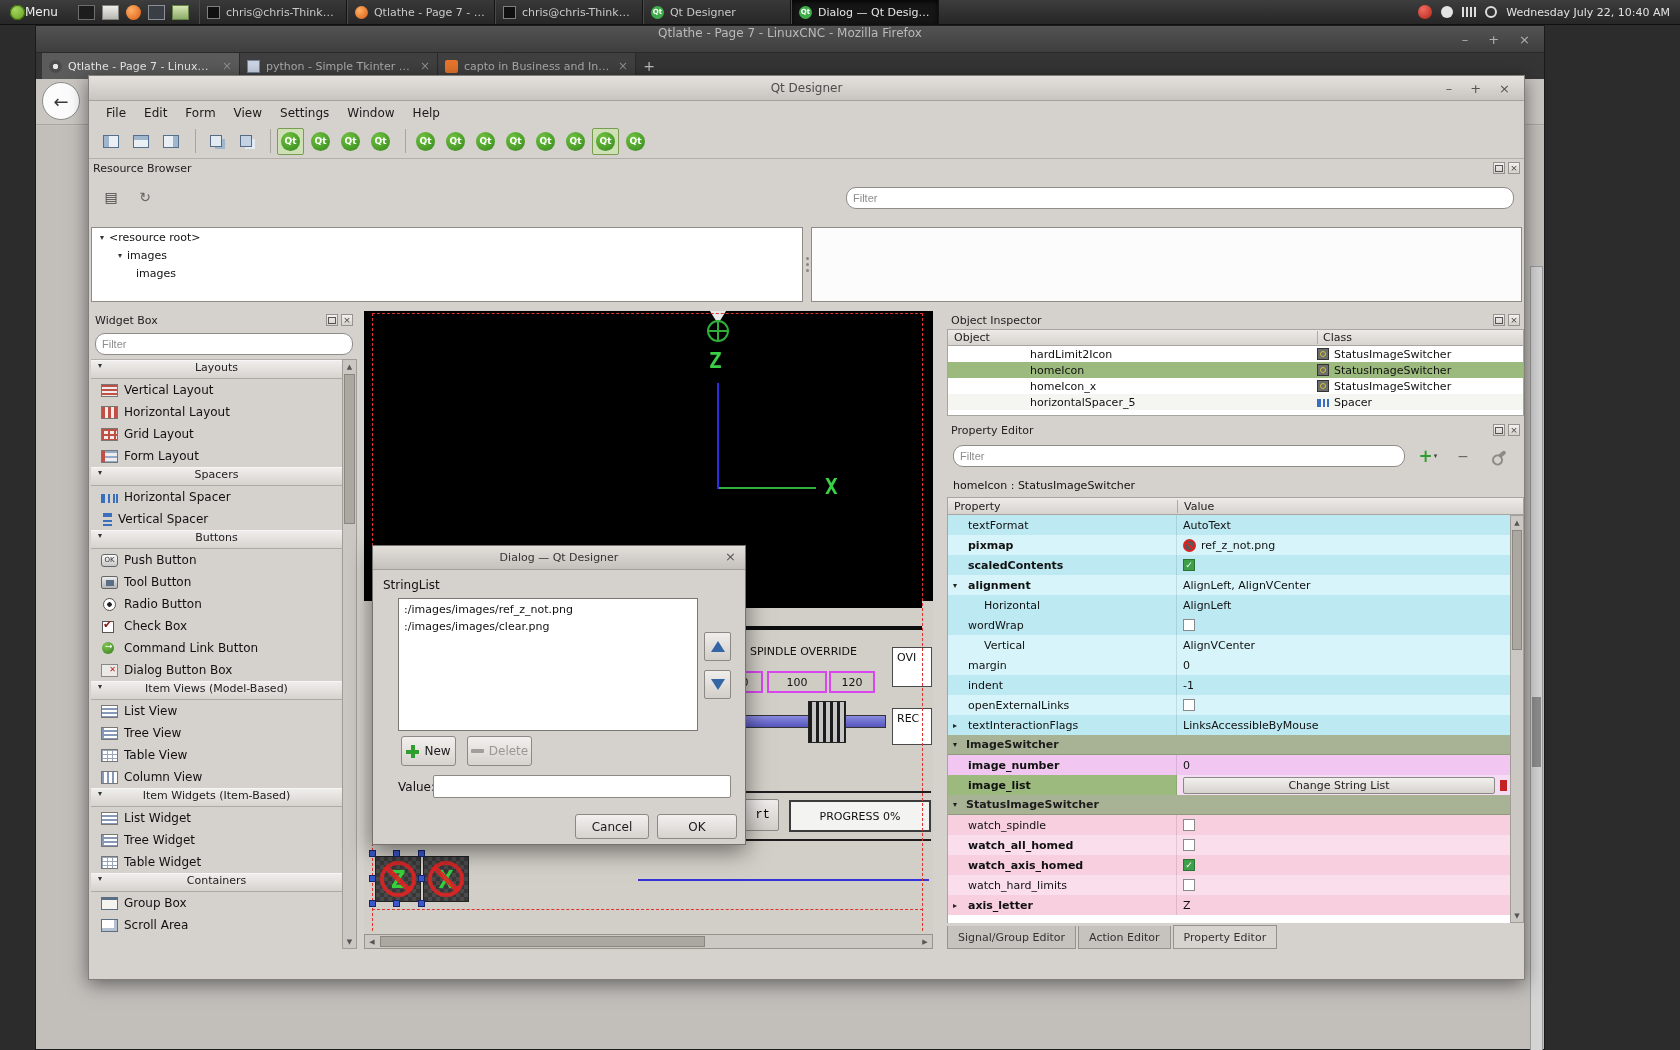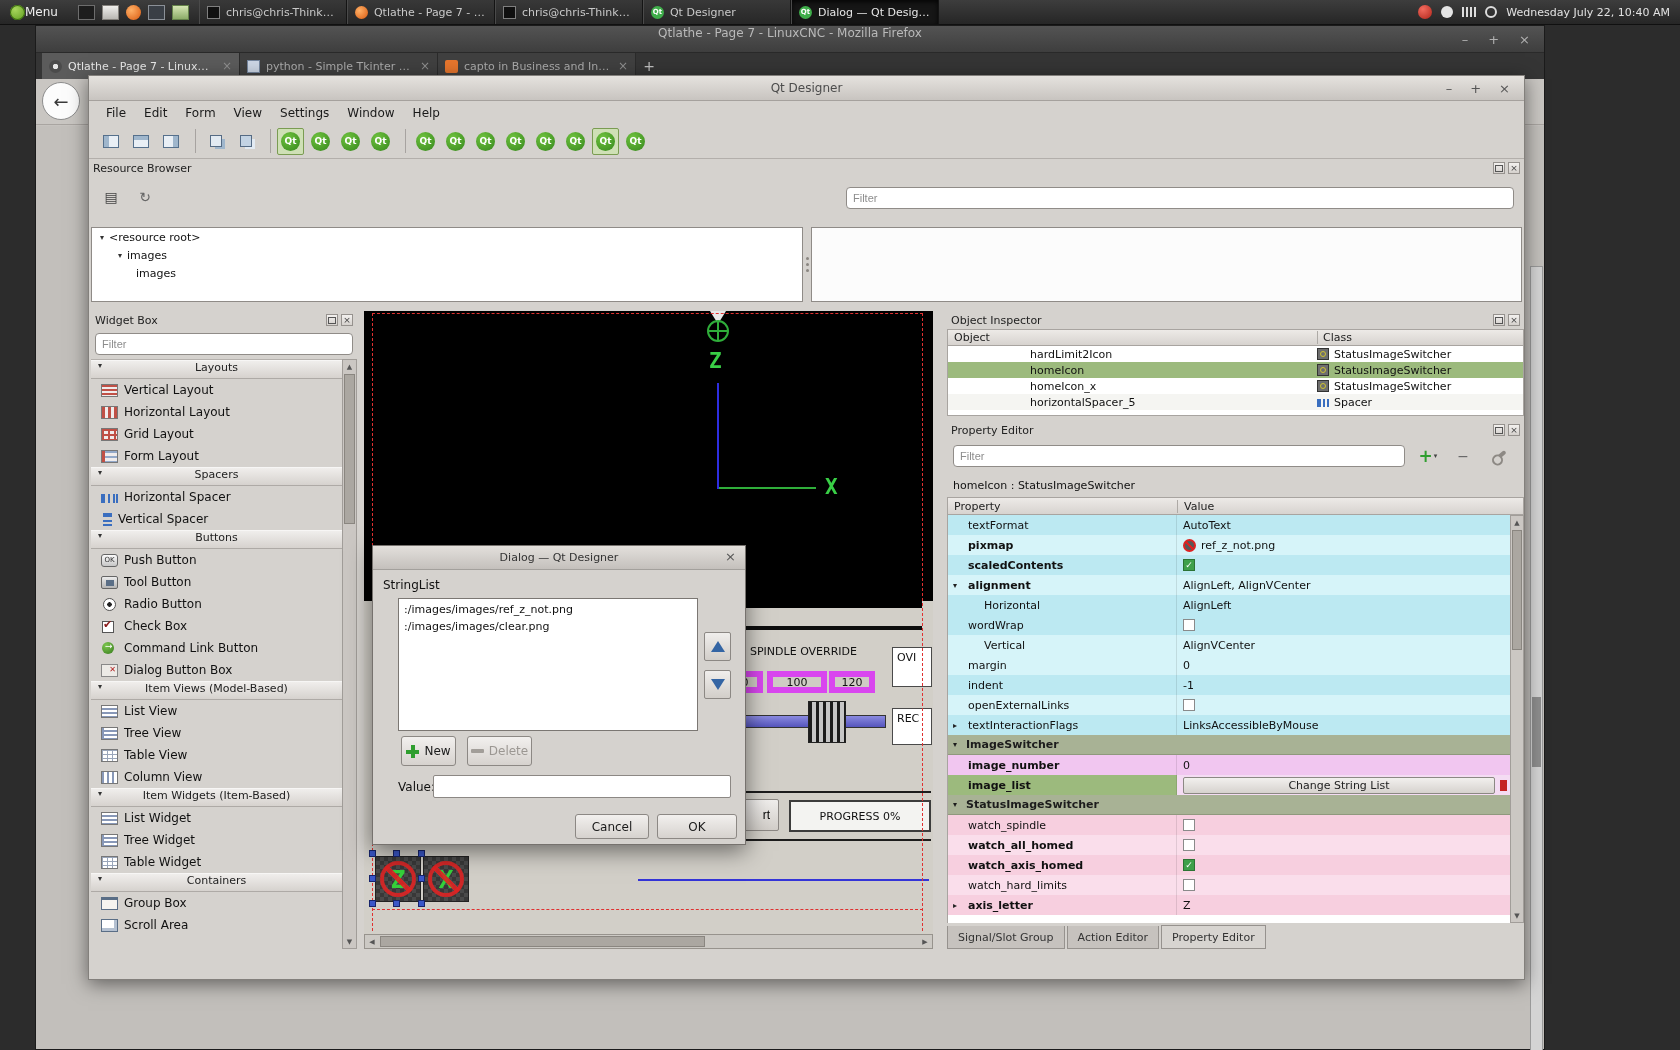--- a/index.html
+++ b/index.html
@@ -99,7 +99,7 @@
 .hbtn{width:12px;height:12px;border:1px solid #96928e;background:linear-gradient(#f3f1ef,#d5d1cd);display:flex;align-items:center;justify-content:center;font-size:9px;color:#444}
 .hbtn.float::before{content:"";width:6px;height:5px;border:1px solid #555}
 .hbtn.close::before{content:"×"}
-.filter{border:1px solid #908c88;border-radius:4px;background:#fff;font-size:11px;padding:0 6px;color:#222;outline:none}
+.filter{border:1px solid #908c88;border-radius:10px;background:#fff;font-size:11px;padding:0 6px;color:#222;outline:none}
 .filter::placeholder{color:#8d8d8d}
 
 

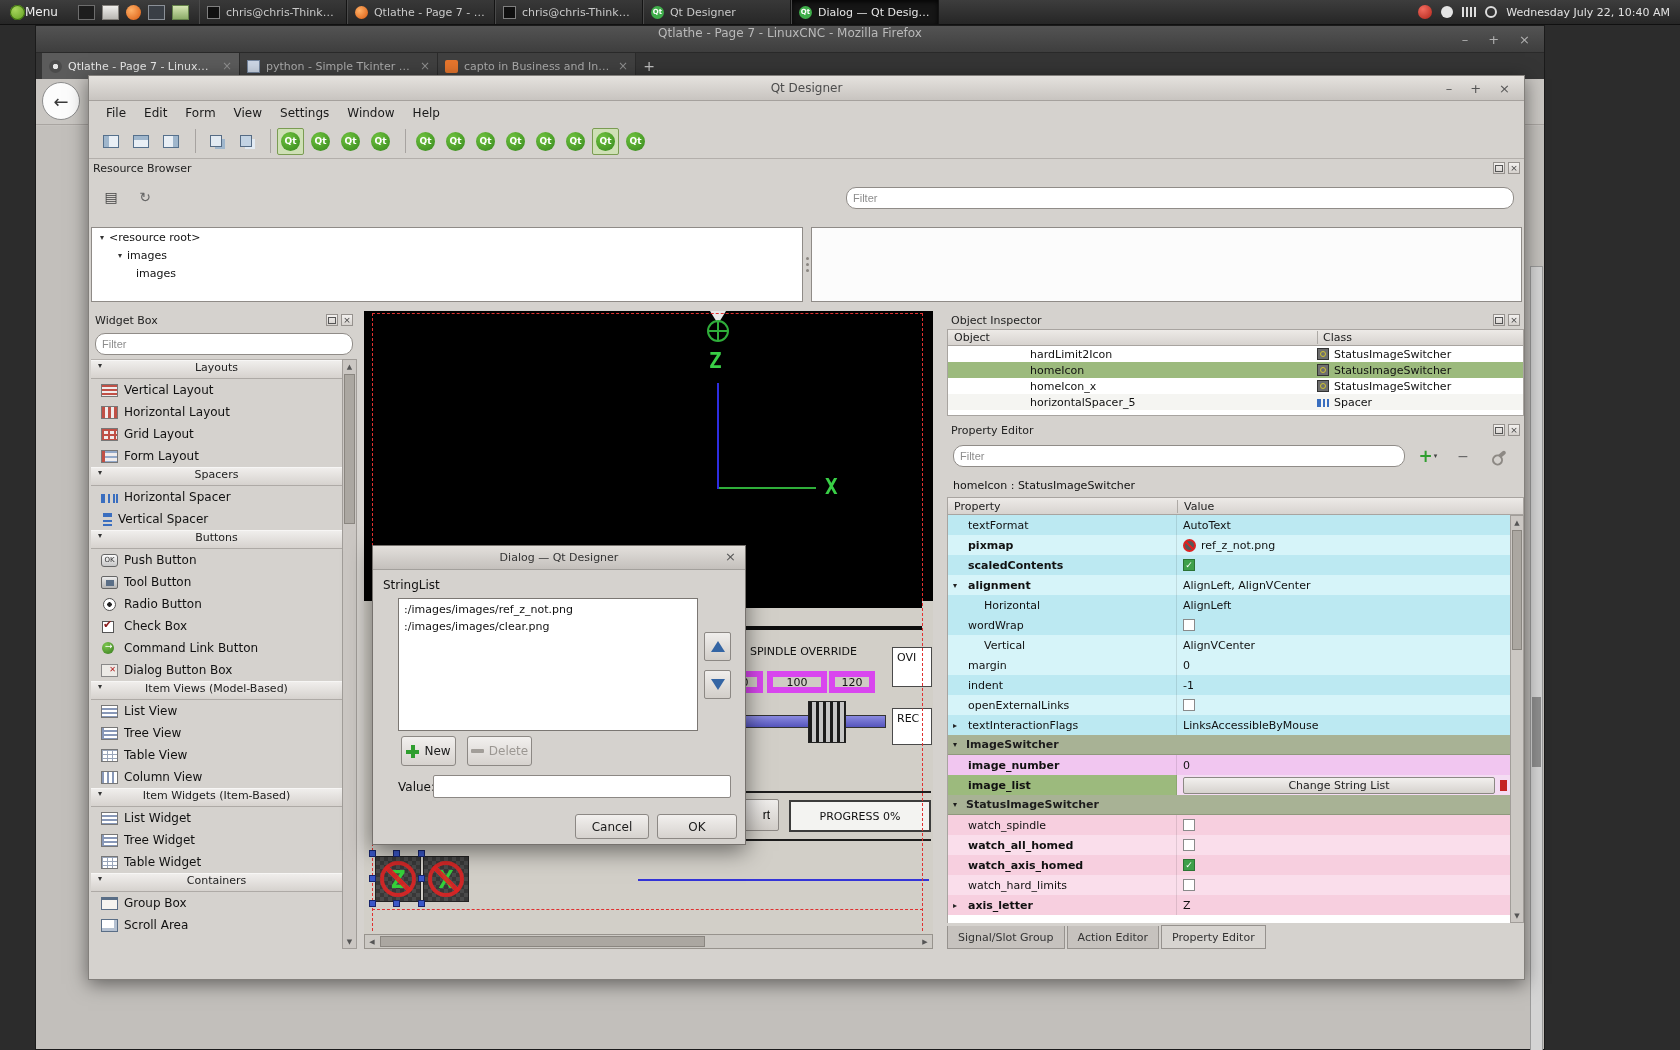--- a/index.html
+++ b/index.html
@@ -168,7 +168,7 @@
 .band.b1{top:-2px;height:9px}
 .band.b2{top:25px;height:4px;background:#0d0d0d}
 .spindle-lbl{position:absolute;left:386px;top:44px;font-size:11px;color:#101010}
-.scalebox{position:absolute;top:70px;height:22px;border:6px solid #d946ef;background:#cfccc4;display:flex;align-items:center;justify-content:center;font-size:11px}
+.scalebox{position:absolute;top:70px;height:22px;border:2px solid #d946ef;background:#cfccc4;display:flex;align-items:center;justify-content:center;font-size:11px}
 .scalebox.s0{left:363px;width:36px}
 .scalebox.s1{left:403px;width:60px}
 .scalebox.s2{left:465px;width:46px}

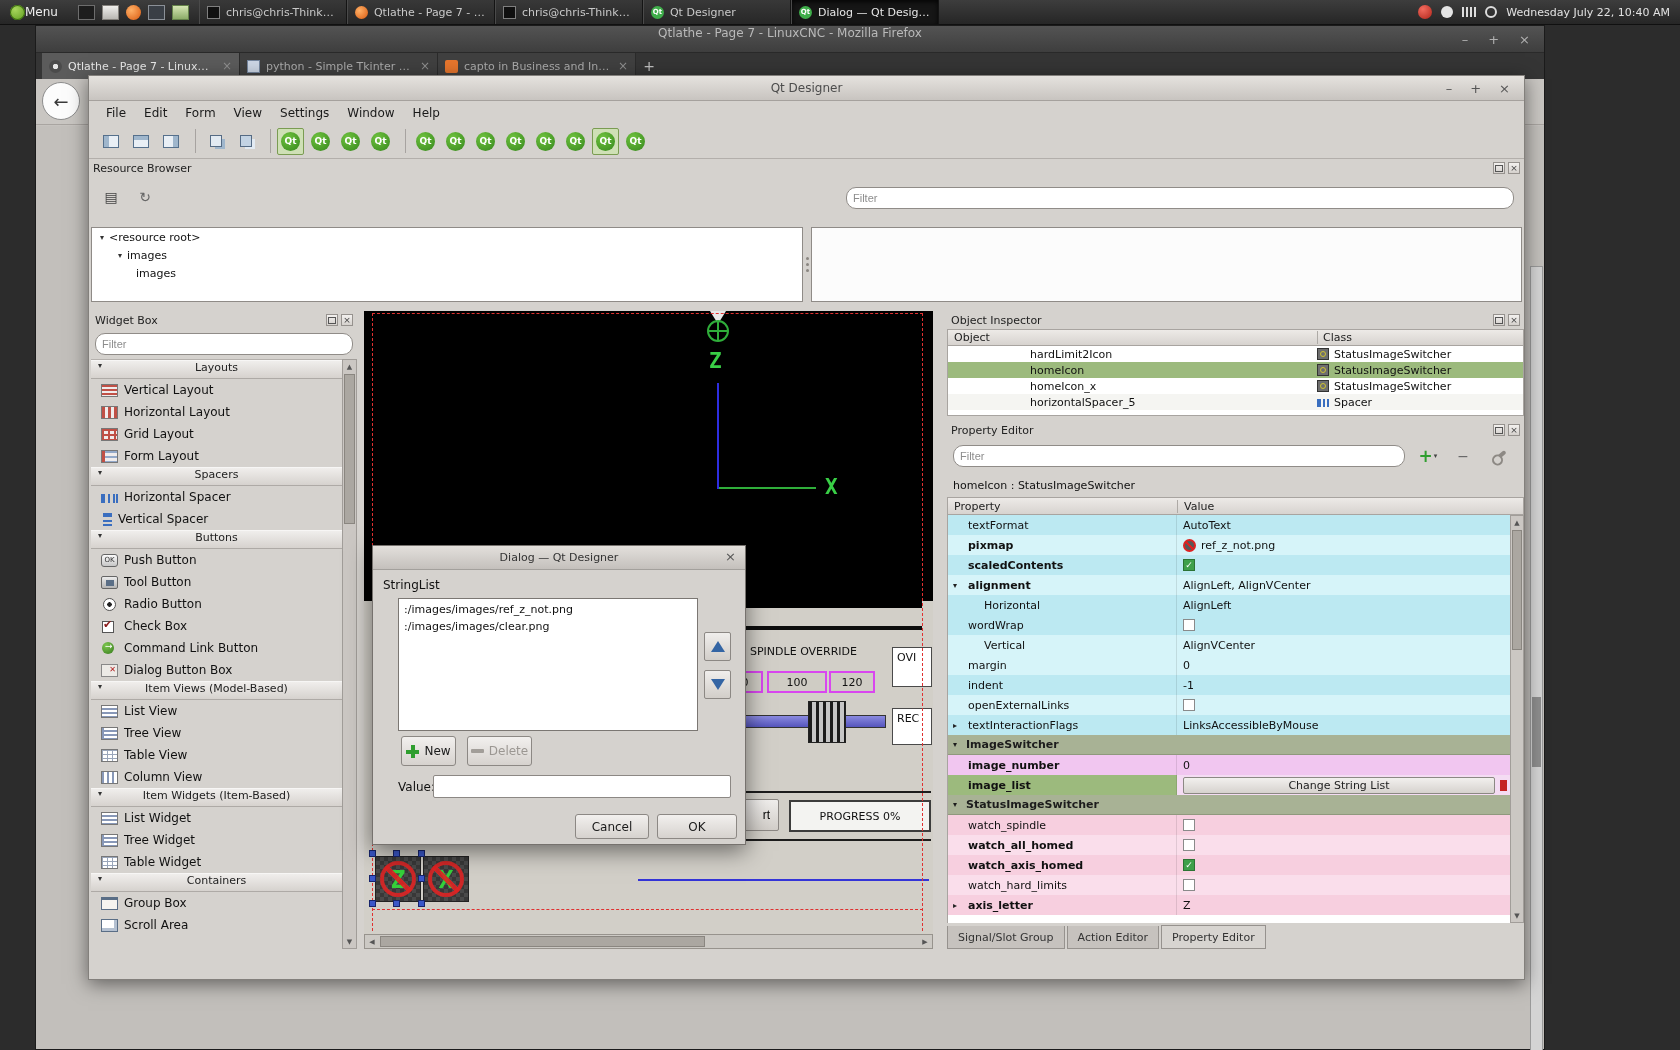--- a/index.html
+++ b/index.html
@@ -179,7 +179,7 @@
 .fline{position:absolute;left:350px;width:217px;height:2px;background:#1d1d1d}
 .fline.f1{top:190px}
 .fline.f2{top:238px}
-.start-btn{position:absolute;left:352px;top:198px;width:63px;height:32px;border:1px solid #8c8884;border-radius:2px;background:linear-gradient(#f0eeec,#d2cec9);font-size:12px;display:flex;align-items:center;justify-content:flex-end;padding-right:8px;font-family:Liberation Sans, sans-serif}
+.start-btn{position:absolute;left:352px;top:198px;width:63px;height:32px;border:1px solid #8c8884;border-radius:2px;background:linear-gradient(#f0eeec,#d2cec9);font-size:12px;display:flex;align-items:center;justify-content:flex-end;padding-right:8px;font-family:Liberation Mono, monospace}
 .progress{position:absolute;left:425px;top:199px;width:142px;height:32px;background:#f3f3f1;border:2px solid #3c3c3c;display:flex;align-items:center;justify-content:center;font-size:11px;color:#111}
 .cnc-icon{position:absolute;width:46px;height:46px;background:repeating-conic-gradient(#4a4a4a 0 25%,#383838 0 50%) 0 0/8px 8px;border:1px solid #222;display:flex;align-items:center;justify-content:center}
 .cnc-icon.icz{left:11px;top:545px}

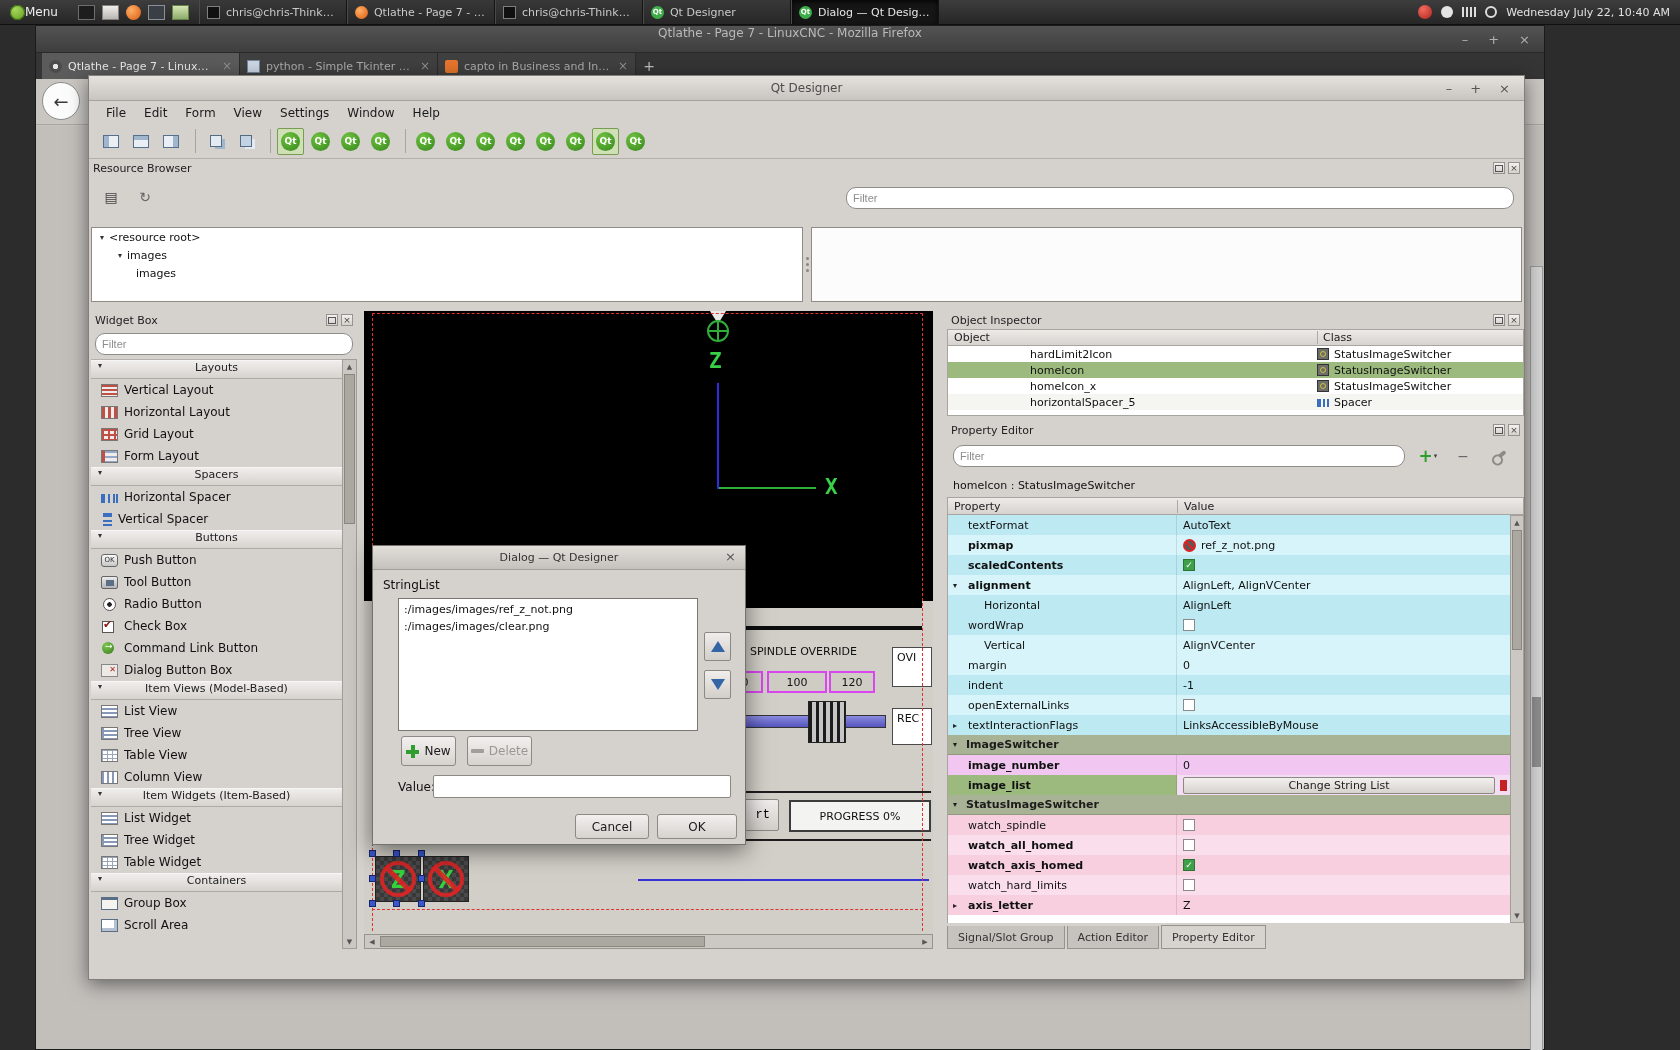--- a/index.html
+++ b/index.html
@@ -891,7 +891,7 @@
   </div>
 
   <div class="btabs">
-      <div class="btab">Signal/Slot Group</div>
+      <div class="btab">Signal/Group Editor</div>
       <div class="btab">Action Editor</div>
       <div class="btab active">Property Editor</div>
     </div>

